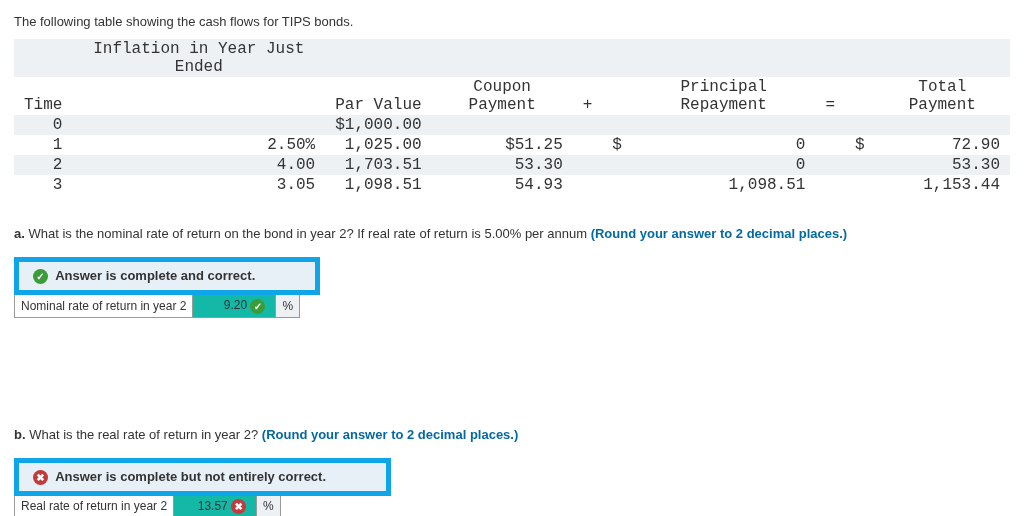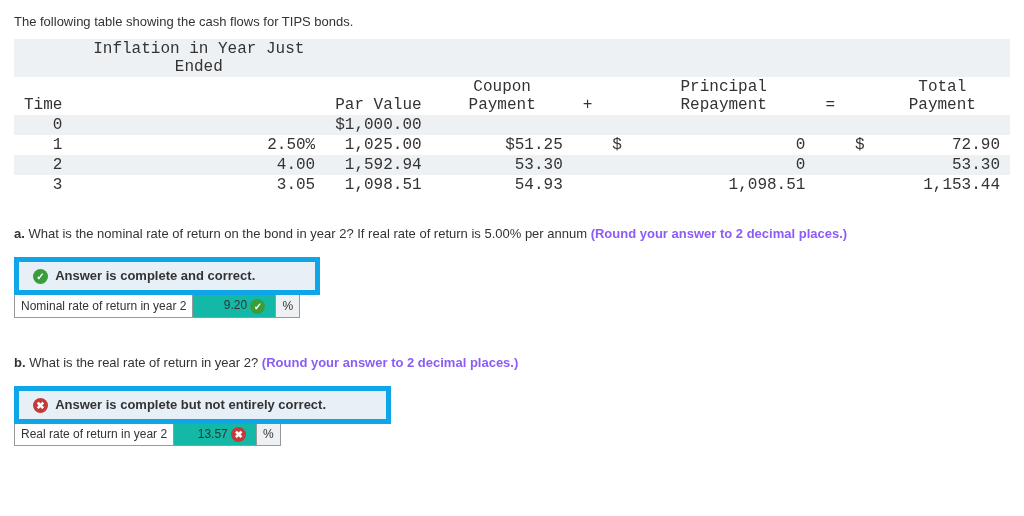--- a/index.html
+++ b/index.html
@@ -147,7 +147,7 @@
   <tr class="shade">
     <td>2</td>
         <td>4.00</td>
-        <td>1,592.94</td>
+        <td>1,703.51</td>
     <td>53.30</td>
         <td></td>
         <td></td>

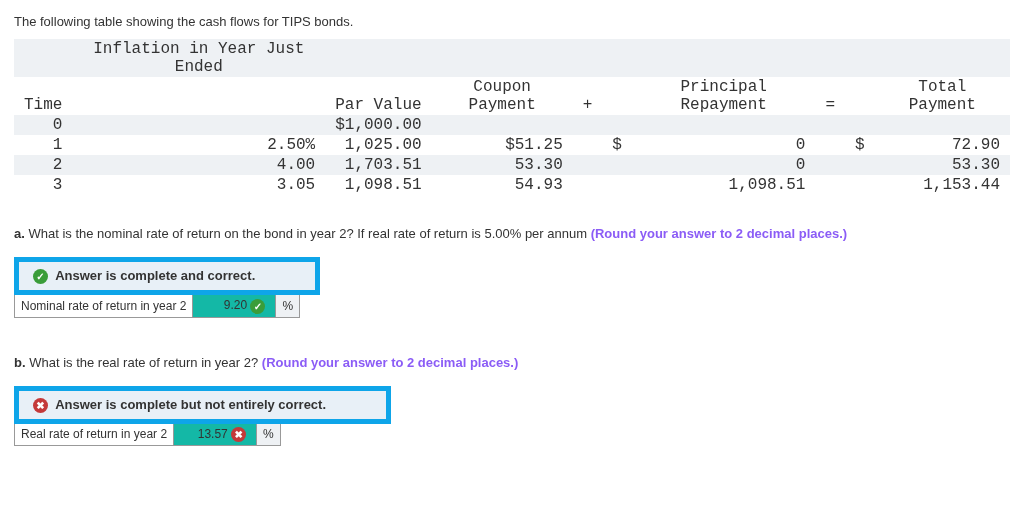--- a/index.html
+++ b/index.html
@@ -37,7 +37,7 @@
     line-height: 1.4;
   }
   .red {
-    color: #8b5cf6;
+    color: #0369a1;
     font-weight: bold;
   }
   .feedback-box {

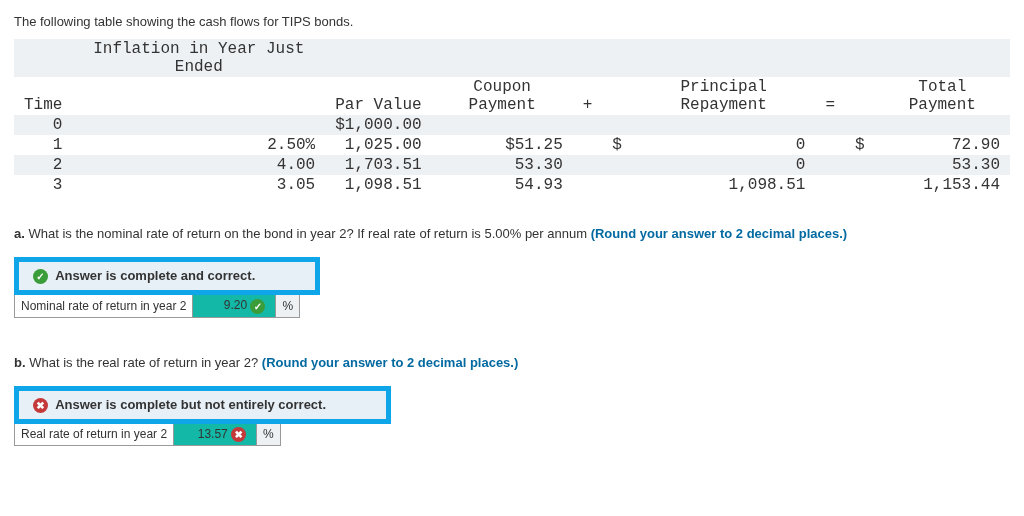--- a/index.html
+++ b/index.html
@@ -84,7 +84,7 @@
     background: #eef1f4;
   }
   .section-b {
-    margin-top: 36px;
+    margin-top: 108px;
   }
 </style>
 </head>

